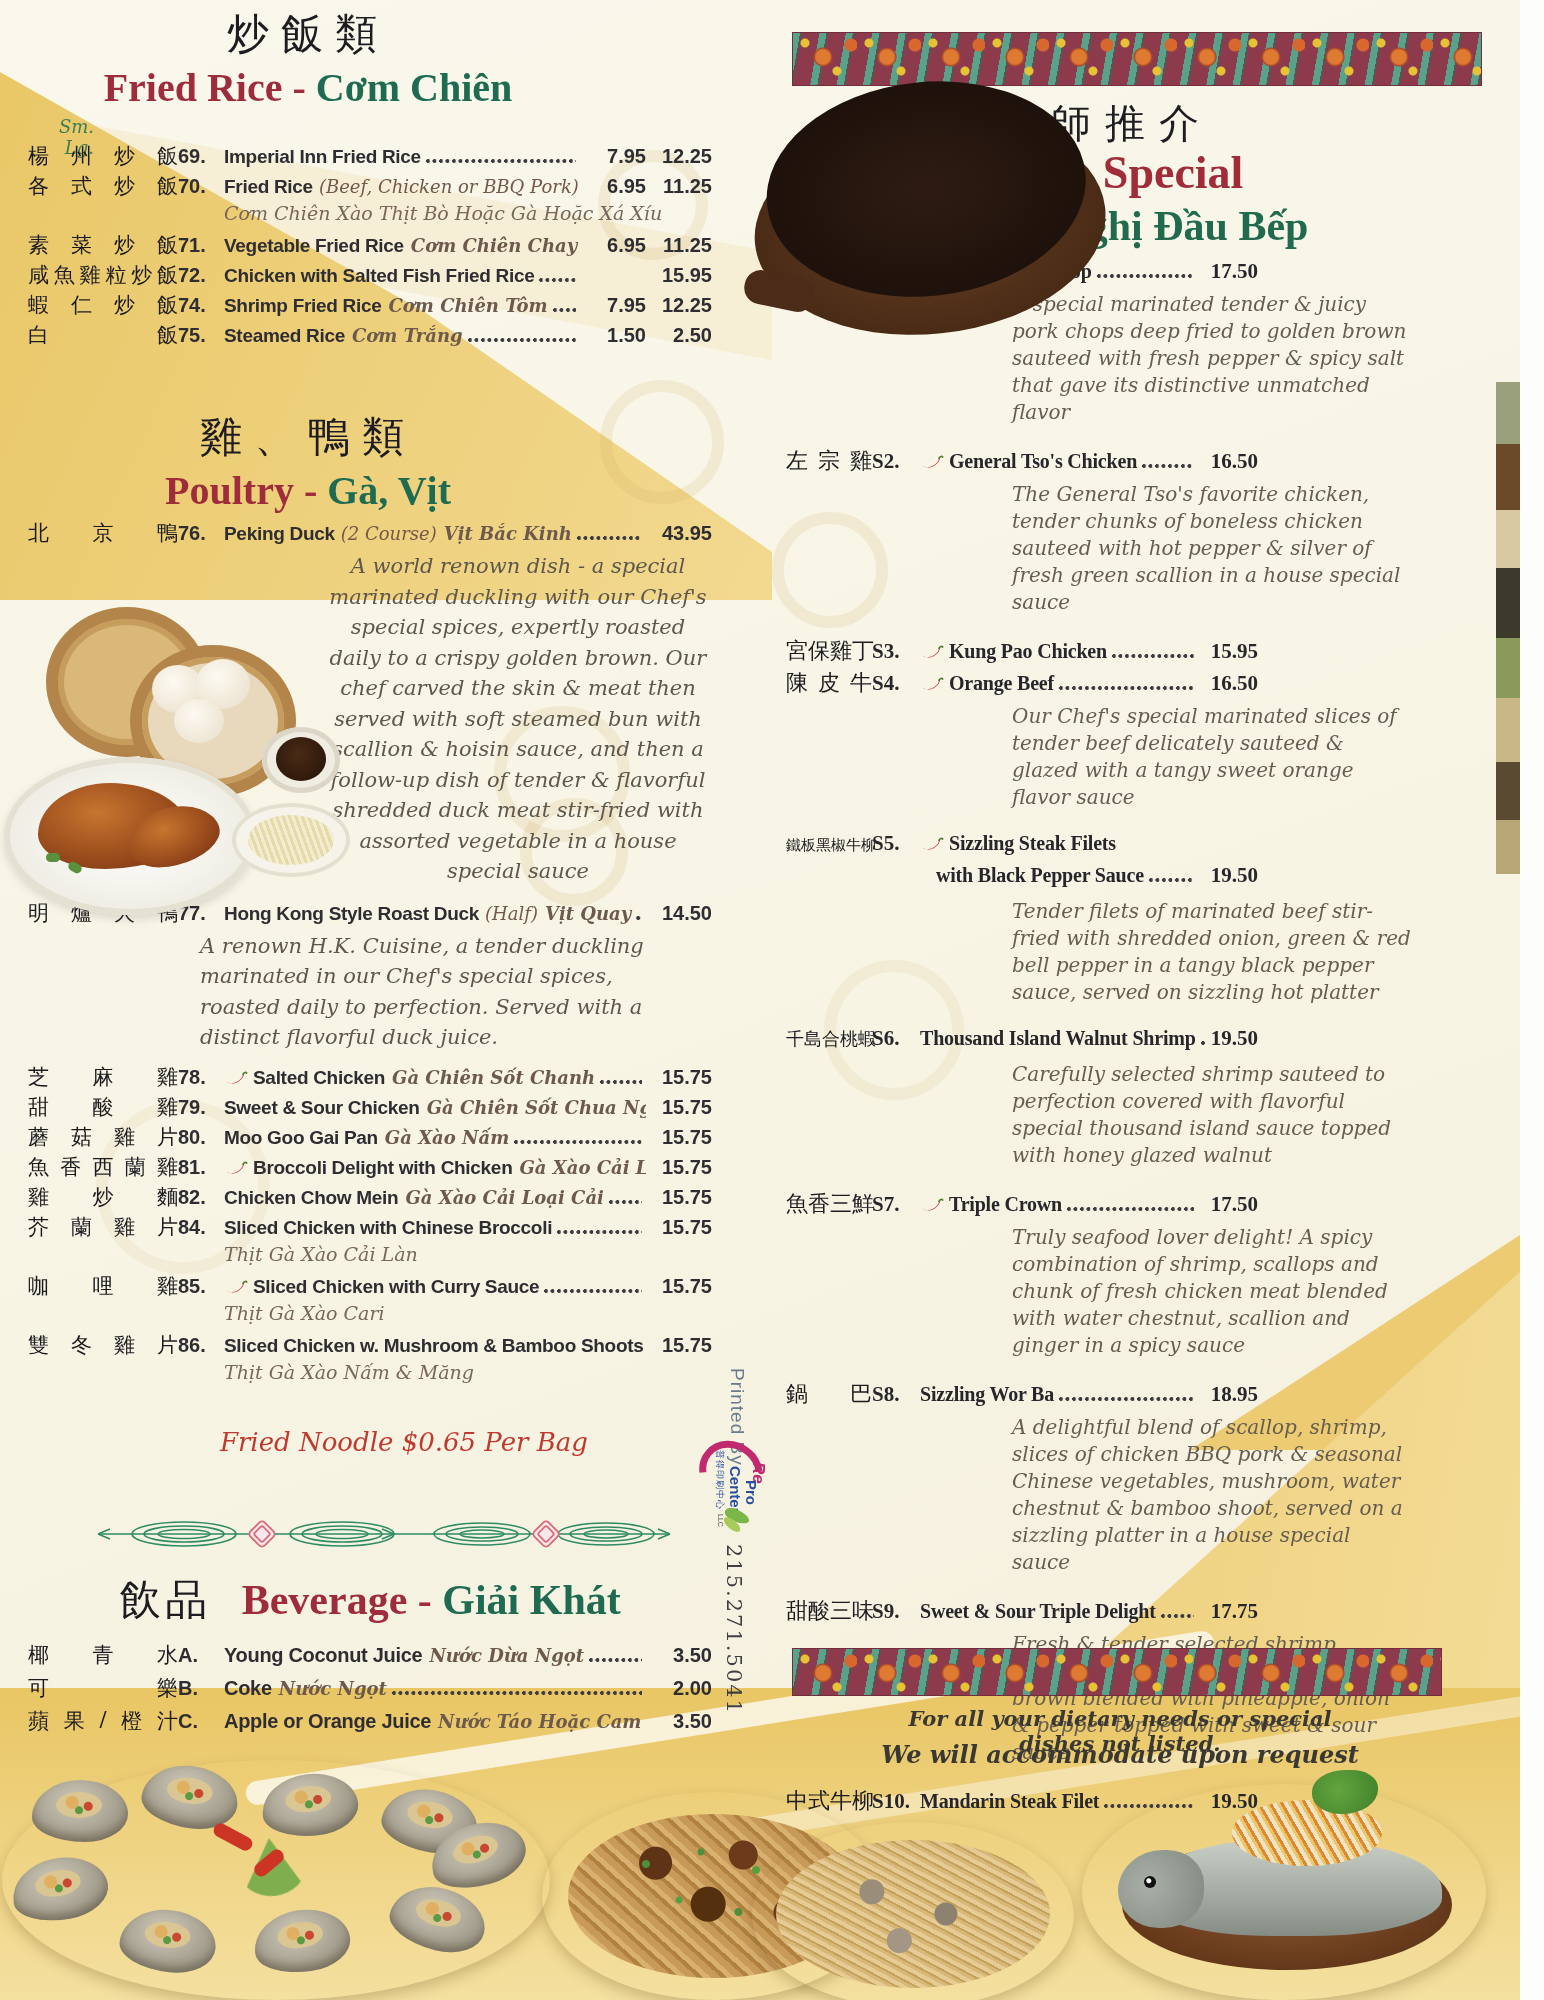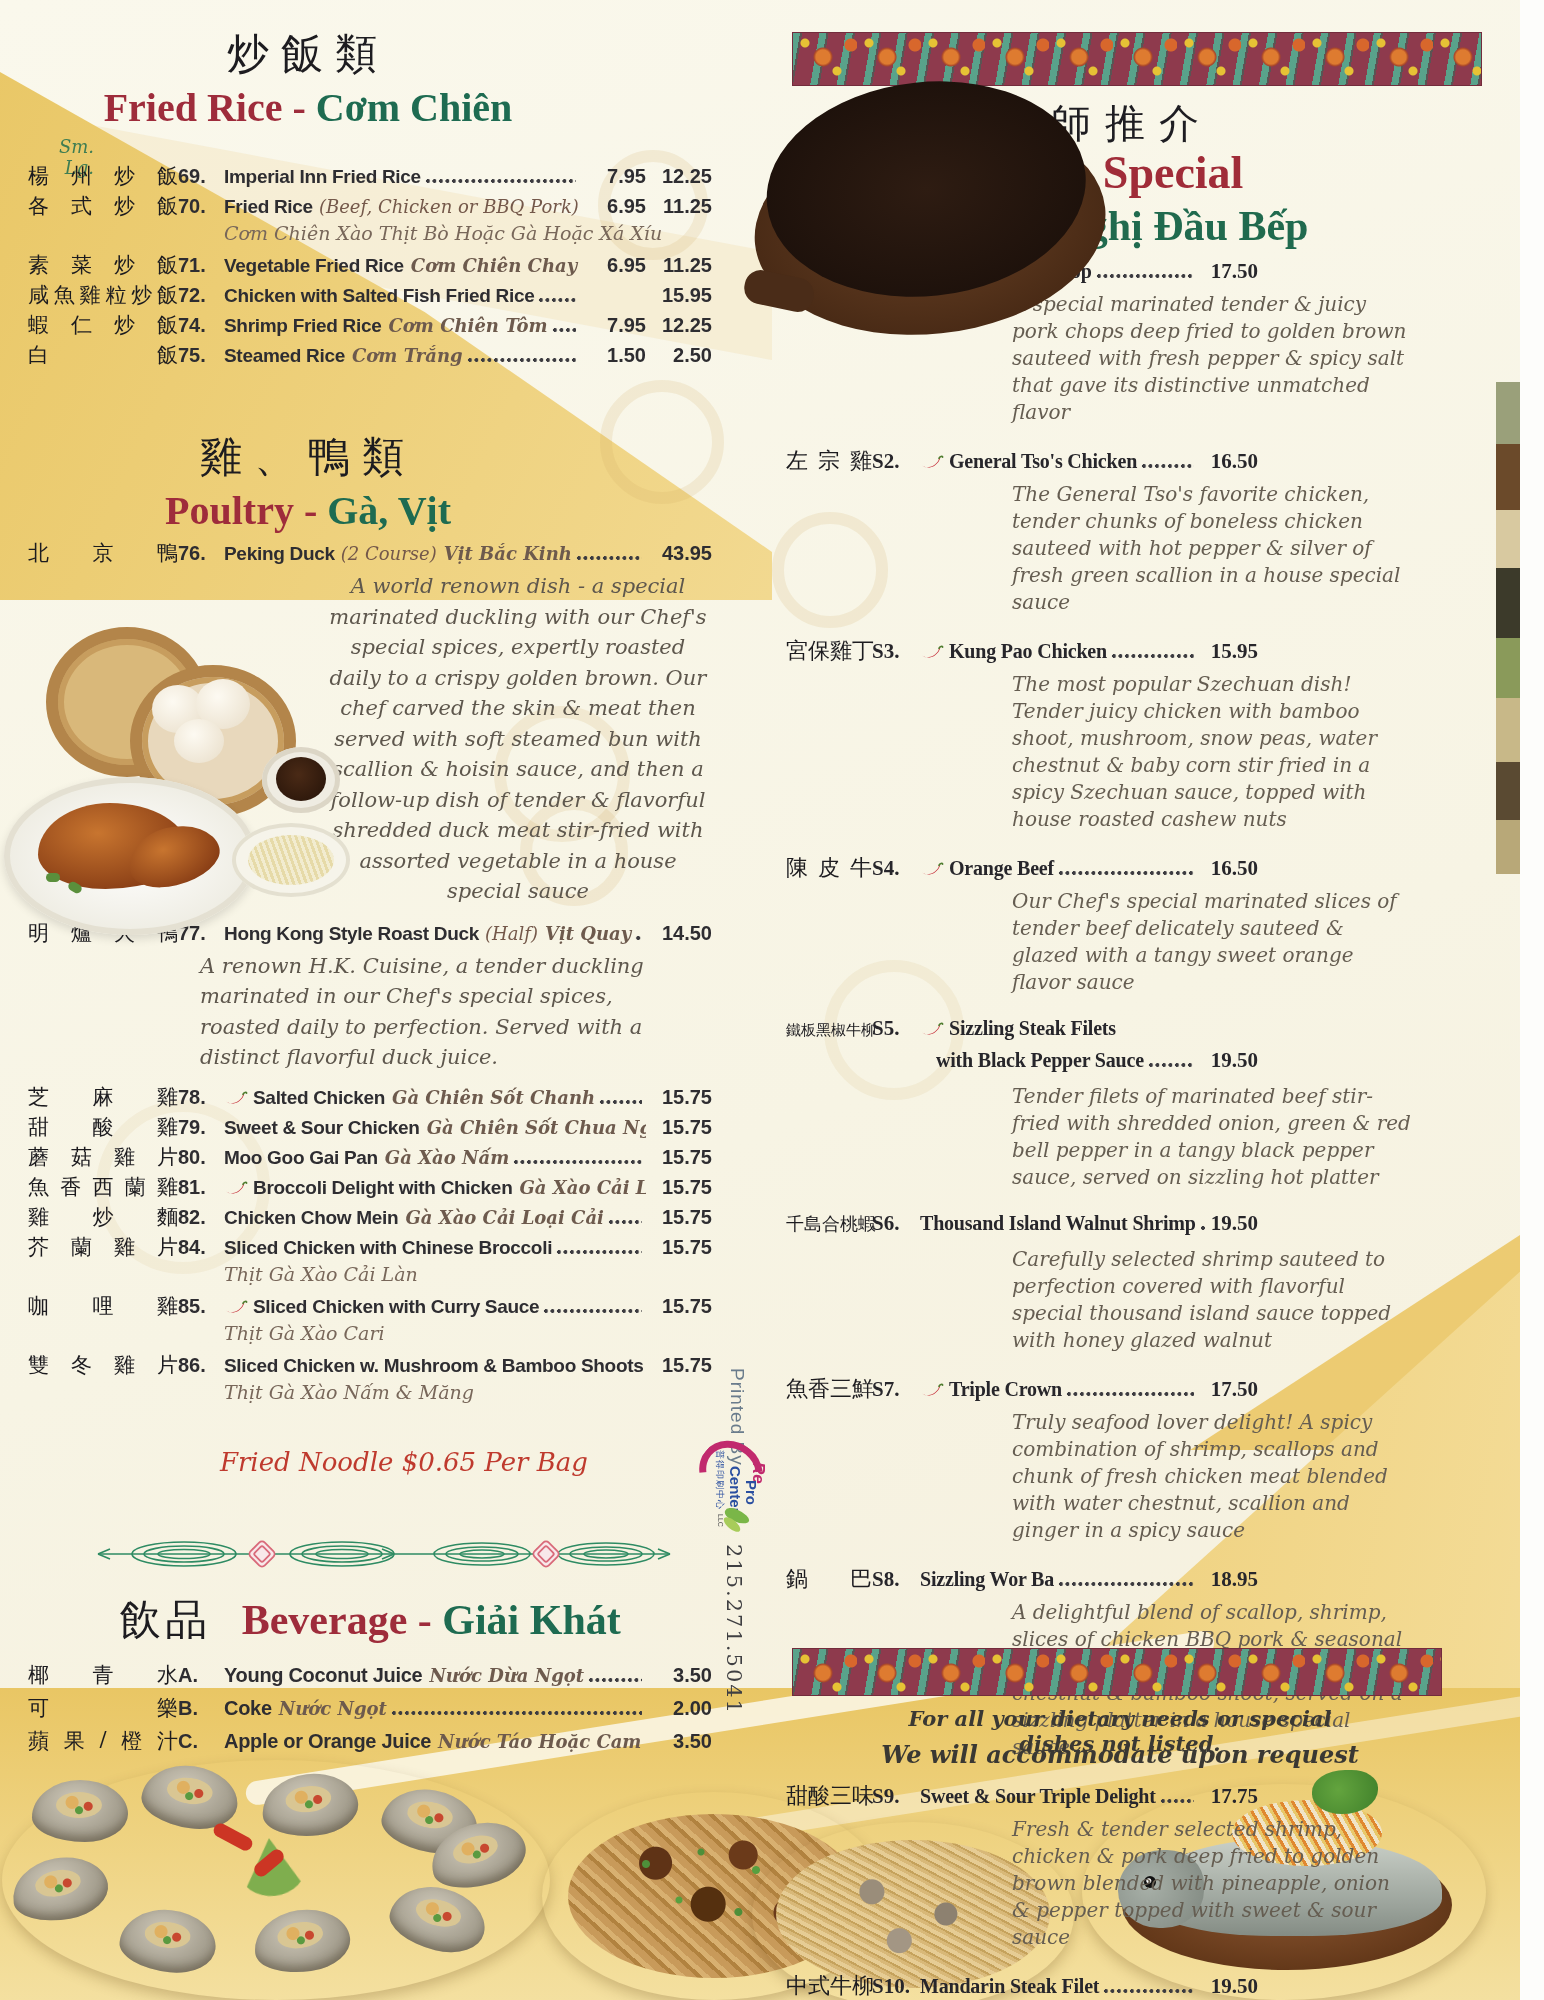--- a/index.html
+++ b/index.html
@@ -20,7 +20,7 @@
   .streak{background:rgba(252,248,235,.85);transform:rotate(-9deg);border-radius:12px;}
   .ring{border-radius:50%;border:12px solid rgba(203,166,92,.16);}
   
-  .col-left{position:absolute;left:28px;top:28px;width:684px;z-index:3;}
+  .col-left{position:absolute;left:28px;top:8px;width:684px;z-index:3;}
   .sec-zh{width:560px;text-align:center;font-family:"DejaVu Serif",serif;font-size:42px;
           letter-spacing:12px;color:#1d1c20;height:56px;line-height:52px;}
   .sec-en{width:560px;text-align:center;font-family:"Liberation Serif",serif;font-weight:bold;

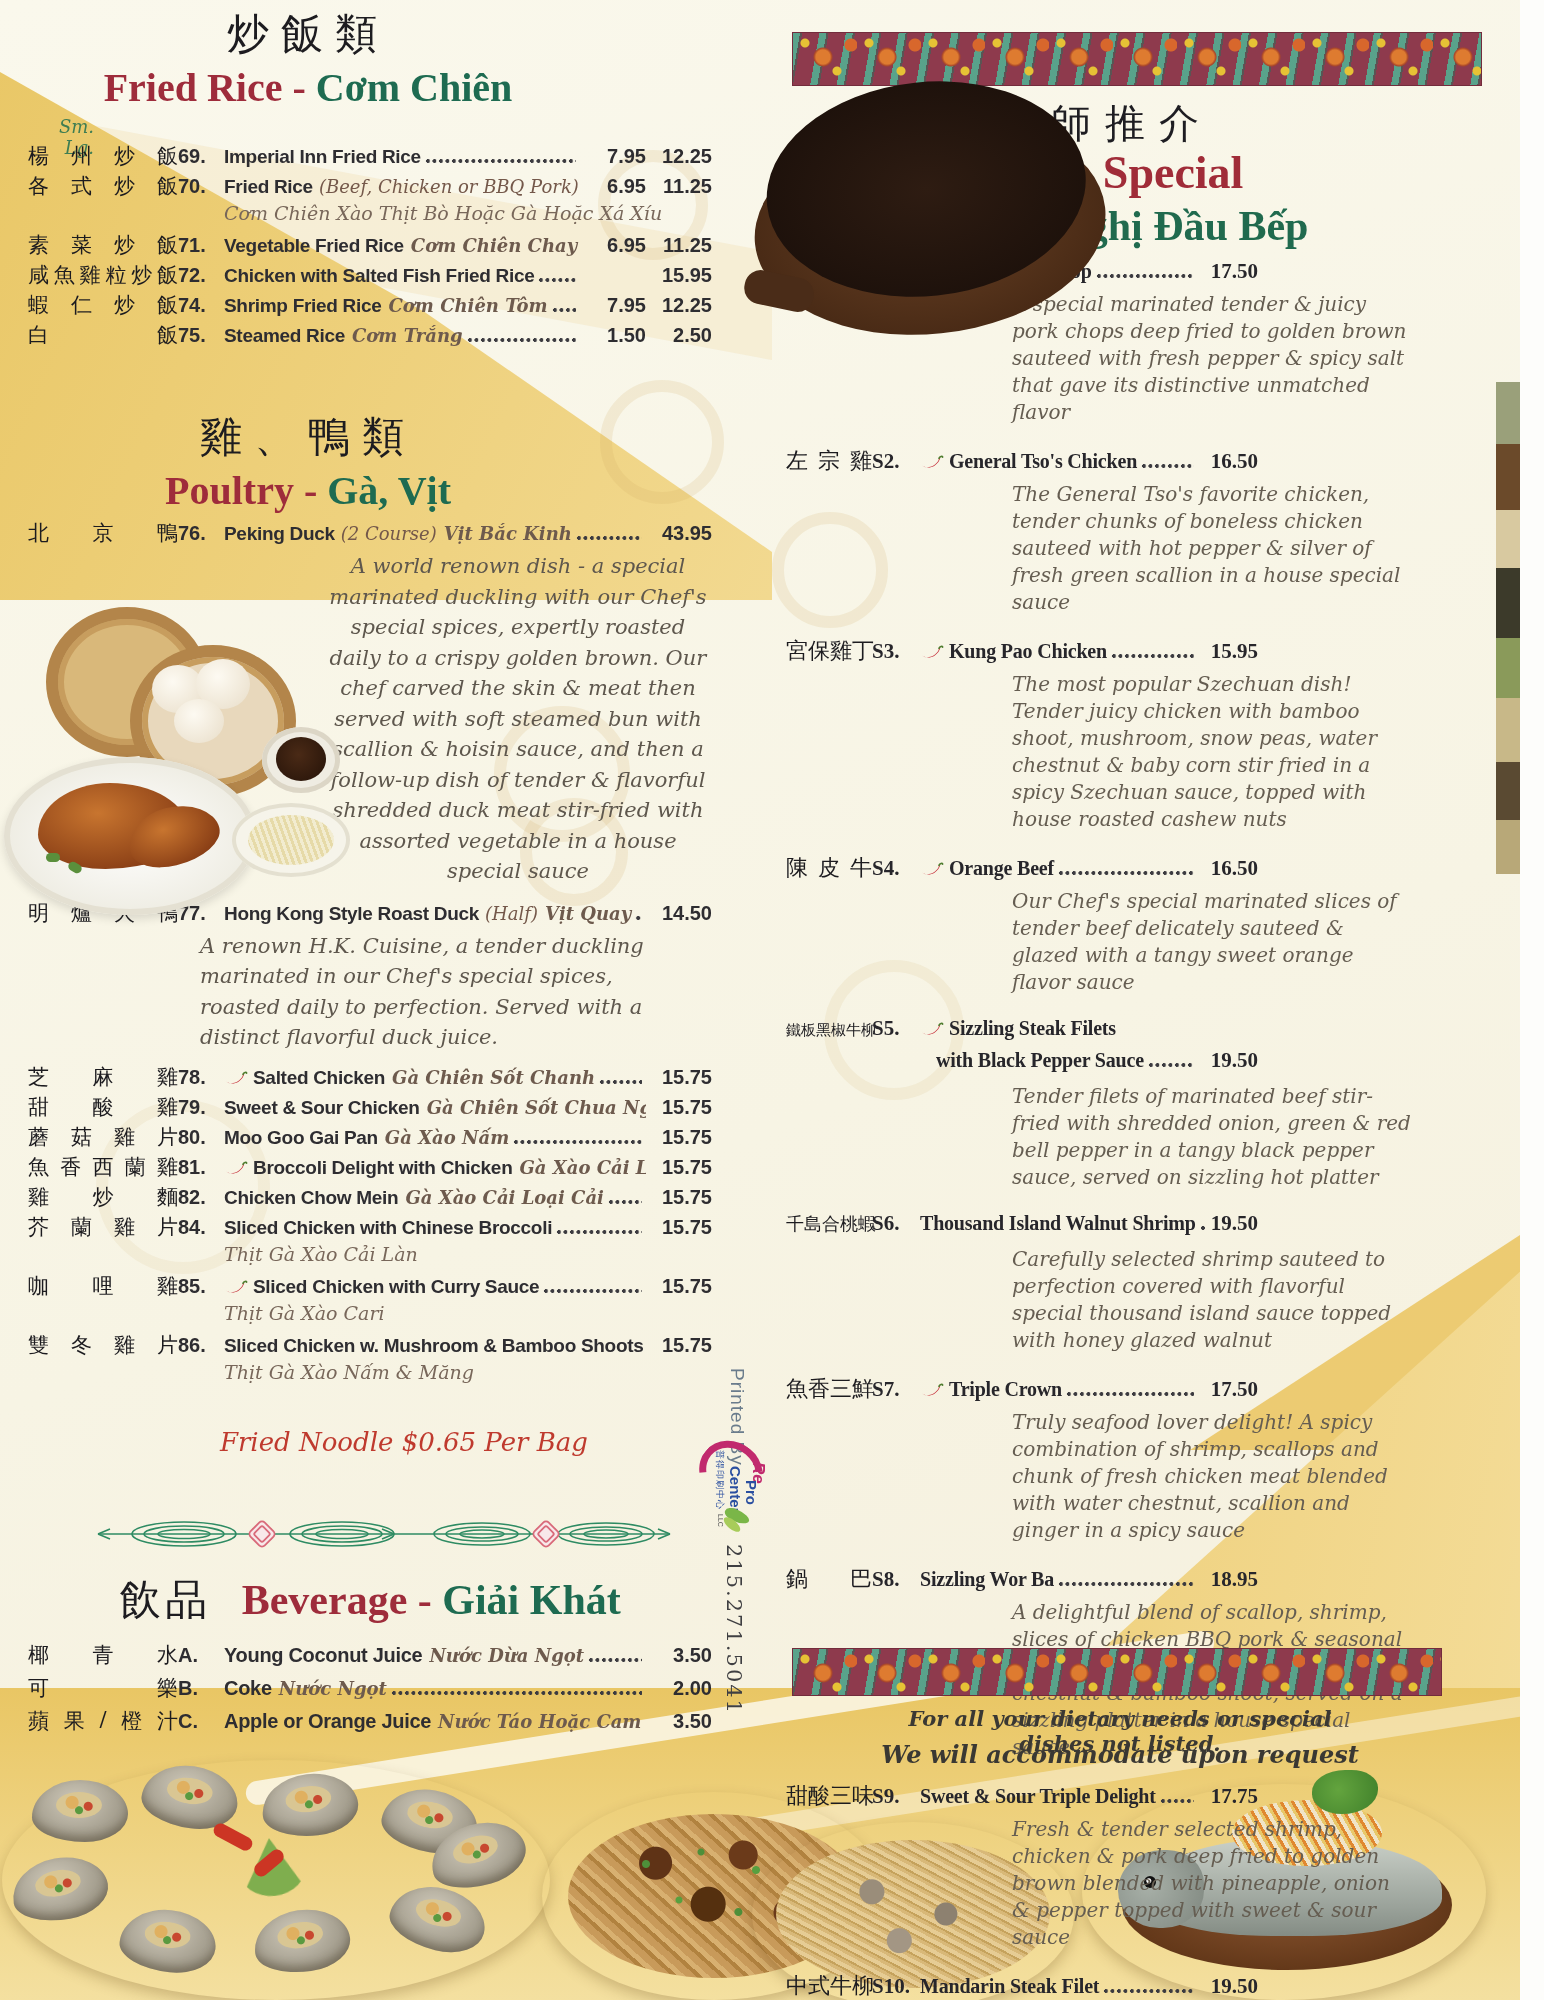--- a/index.html
+++ b/index.html
@@ -709,7 +709,6 @@
             </span>
             <span class="hs-price">15.95</span>
           </div>
-          <div class="hs-desc">The most popular Szechuan dish! Tender juicy chicken with bamboo shoot, mushroom, snow peas, water chestnut &amp; baby corn stir fried in a spicy Szechuan sauce, topped with house roasted cashew nuts</div>
         </div>
         <div class="hs-item">
           <div class="hs-row">

